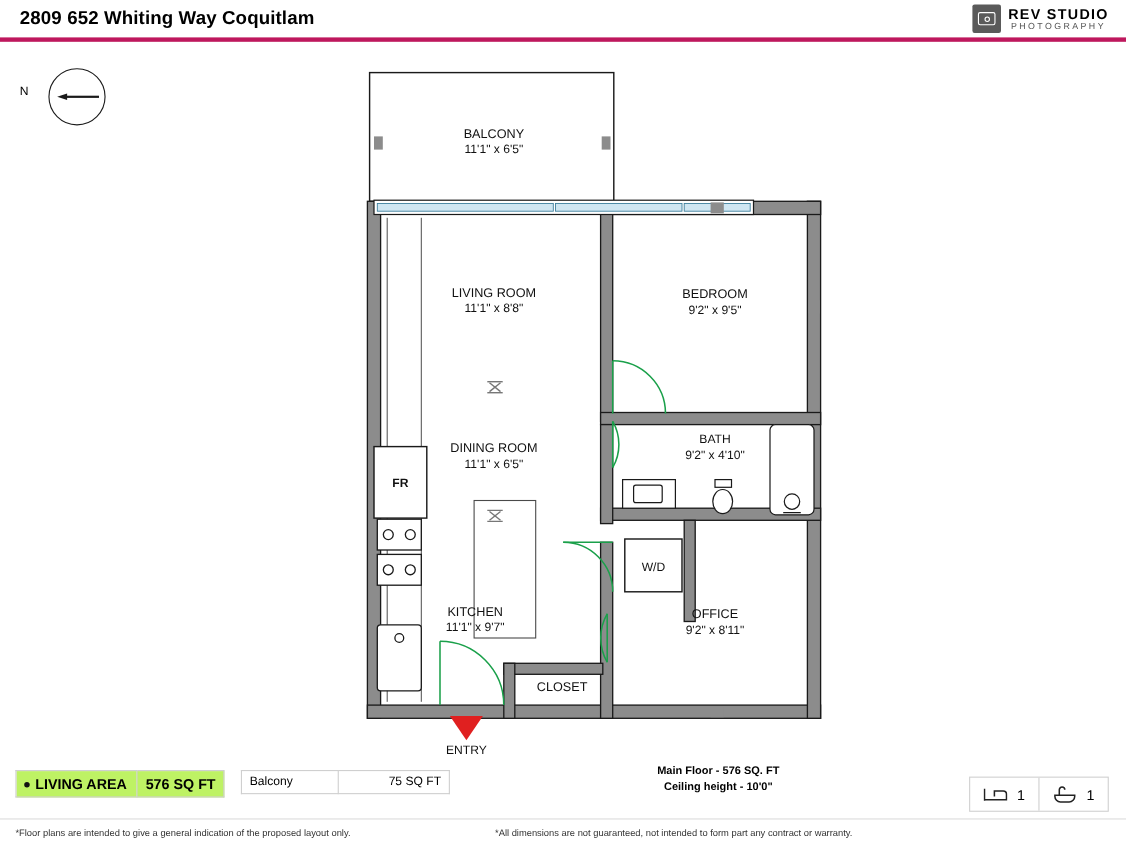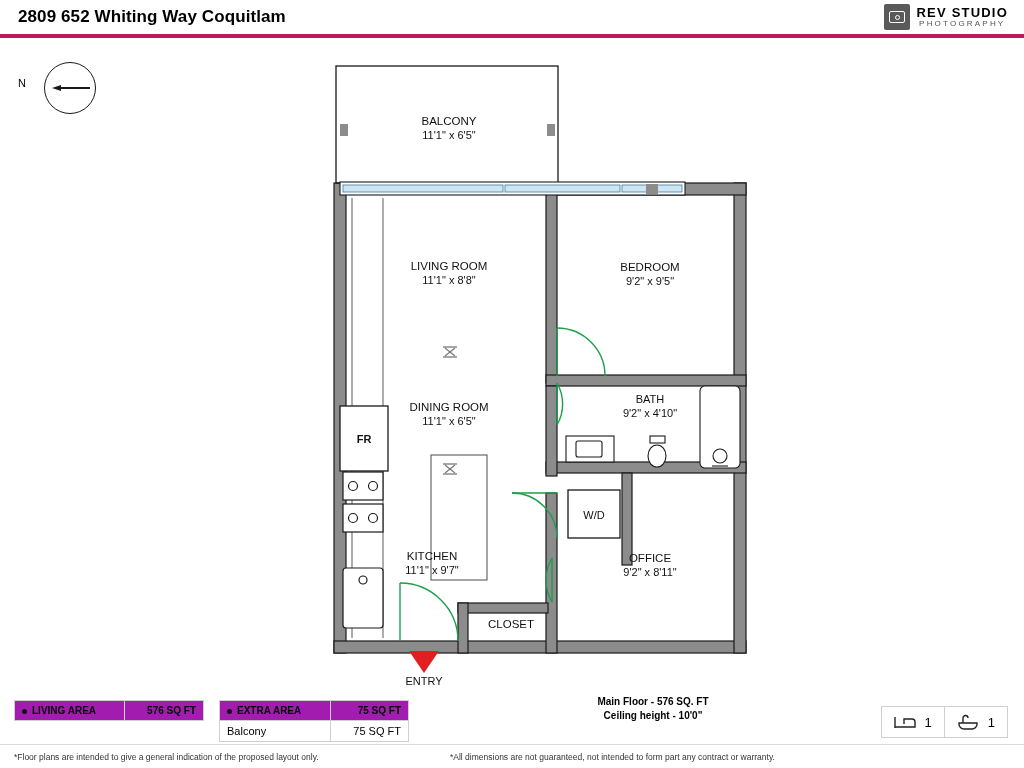--- a/index.html
+++ b/index.html
@@ -166,7 +166,7 @@
     padding: 4px 7px;
     text-align: left;
   }
-  .tbl th { background: #a21caf; font-size: 10px; }
+  .tbl th { background: #bef264; font-size: 13px; }
   .tbl th.num, .tbl td.num { text-align: right; }
   .bullet {
     display: inline-block;

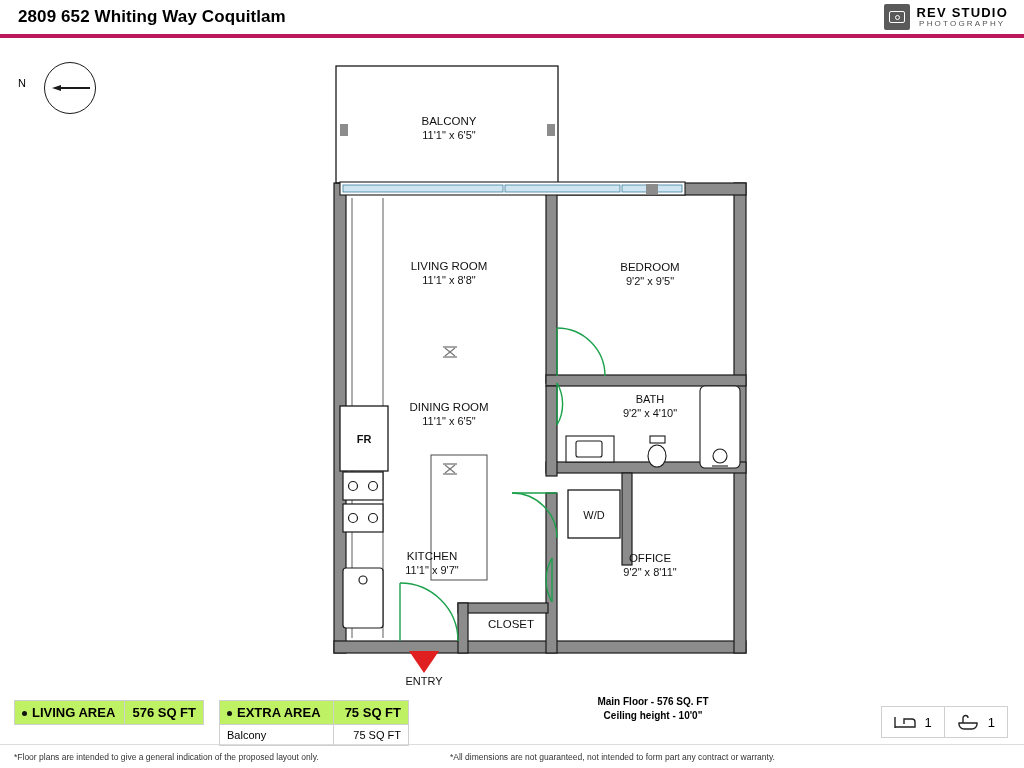--- a/index.html
+++ b/index.html
@@ -417,10 +417,6 @@
 
   <table class="tbl right">
     <tbody>
-        <tr>
-      <th><span class="bullet"></span><b>EXTRA AREA</b></th>
-      <th class="num">75 SQ FT</th>
-    </tr>
     <tr>
       <td>Balcony</td>
       <td class="num">75 SQ FT</td>

